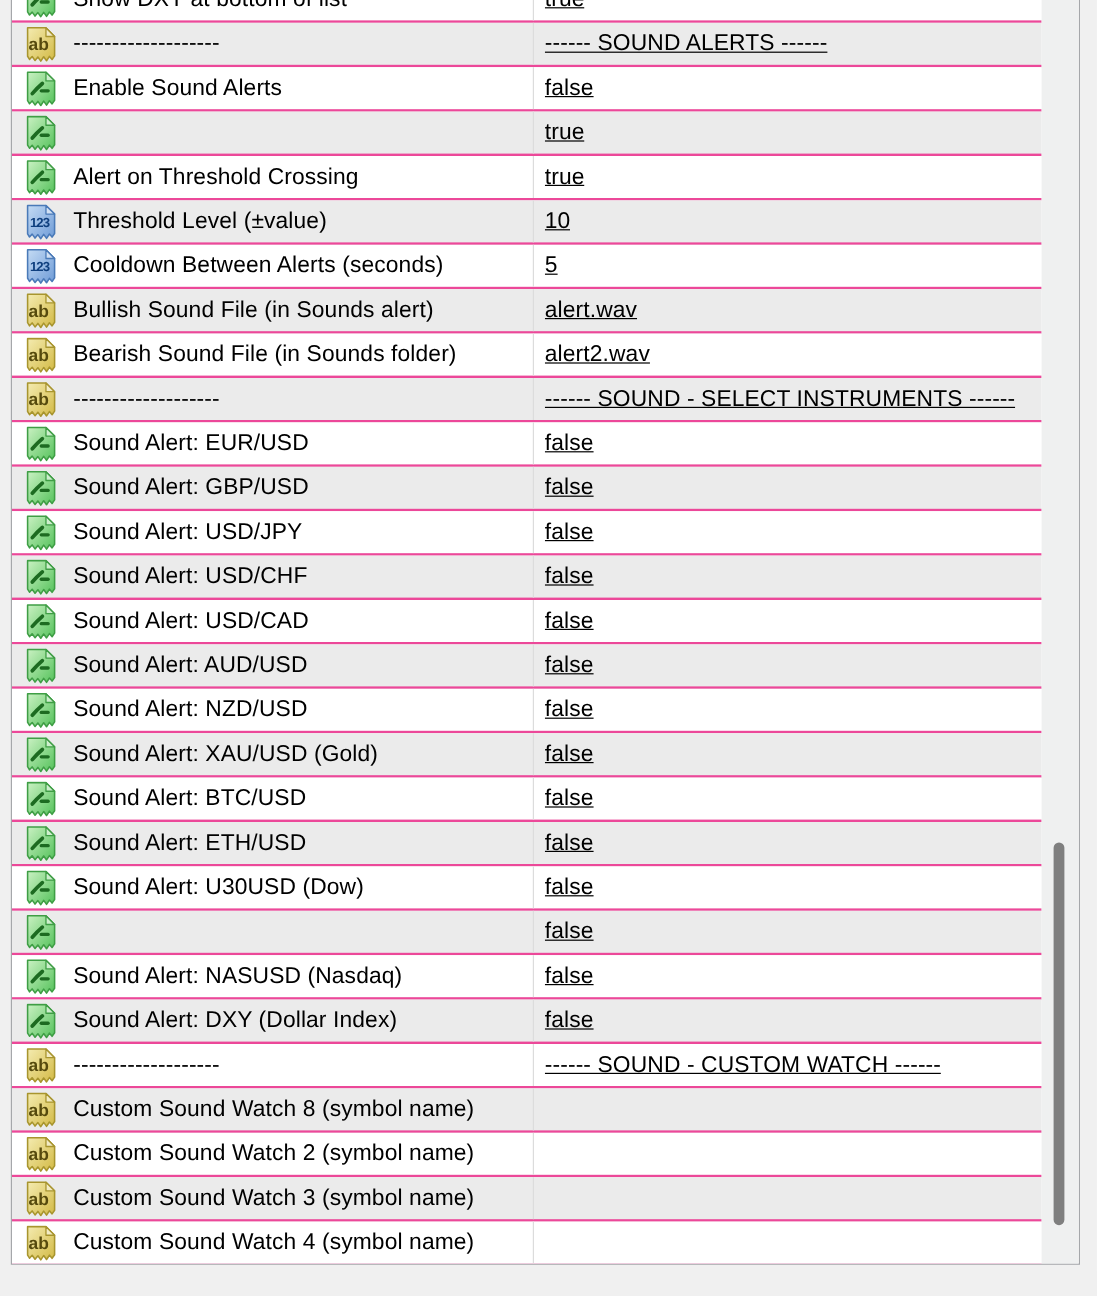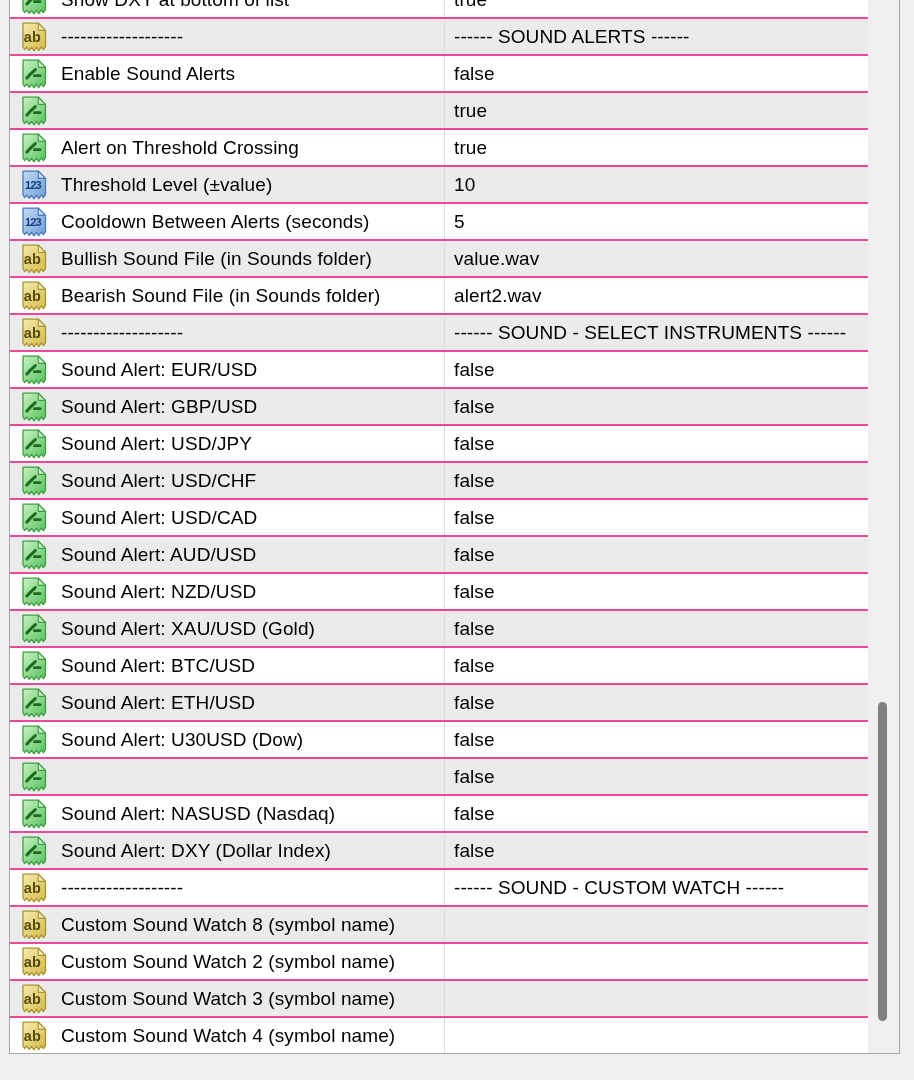--- a/index.html
+++ b/index.html
@@ -23,7 +23,7 @@
   .row.alt{background:#ebebeb;}
   .cell{display:flex;align-items:center;box-sizing:border-box;min-width:0;}
   .name-cell{width:435px;border-right:1px solid #dcdcdc;padding-left:9px;}
-  .value-cell{flex:1;padding-left:9px;}
+  .value-cell{flex:1;padding-left:9px;text-decoration:underline;}
   .icon{width:29px;height:30px;margin-right:13px;flex:0 0 auto;display:block;margin-top:1px;}
   .icon svg{display:block;}
   .name-text,.value-text{

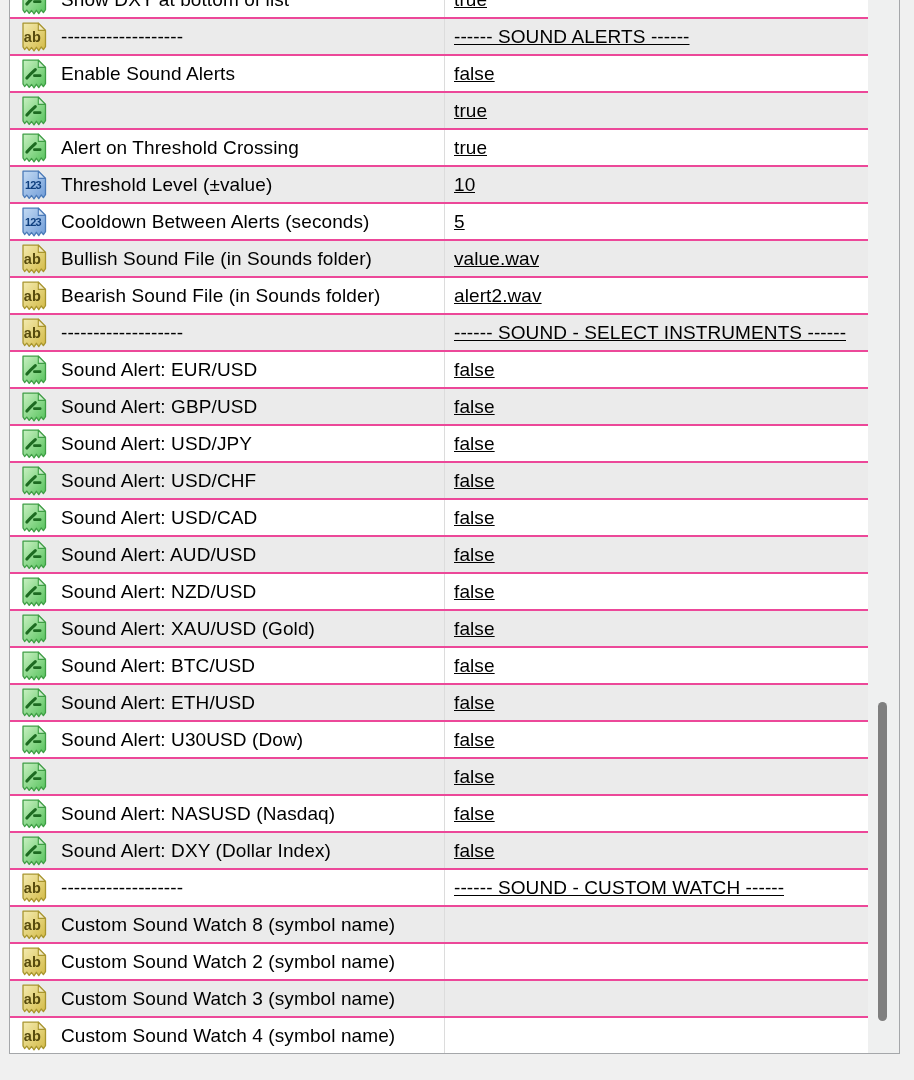--- a/index.html
+++ b/index.html
@@ -181,7 +181,7 @@
     <text x="12.8" y="19.8" text-anchor="middle" font-family="Liberation Sans, sans-serif" font-size="14.5" font-weight="bold" fill="#564a0d">ab</text>
   </svg>
           </span>
-          <span class="name-text">Bullish Sound File (in Sounds folder)</span>
+          <span class="name-text">Bullish Sound File (in Sounds alert)</span>
         </div>
         <div class="cell value-cell">
           <span class="value-text">value.wav</span>

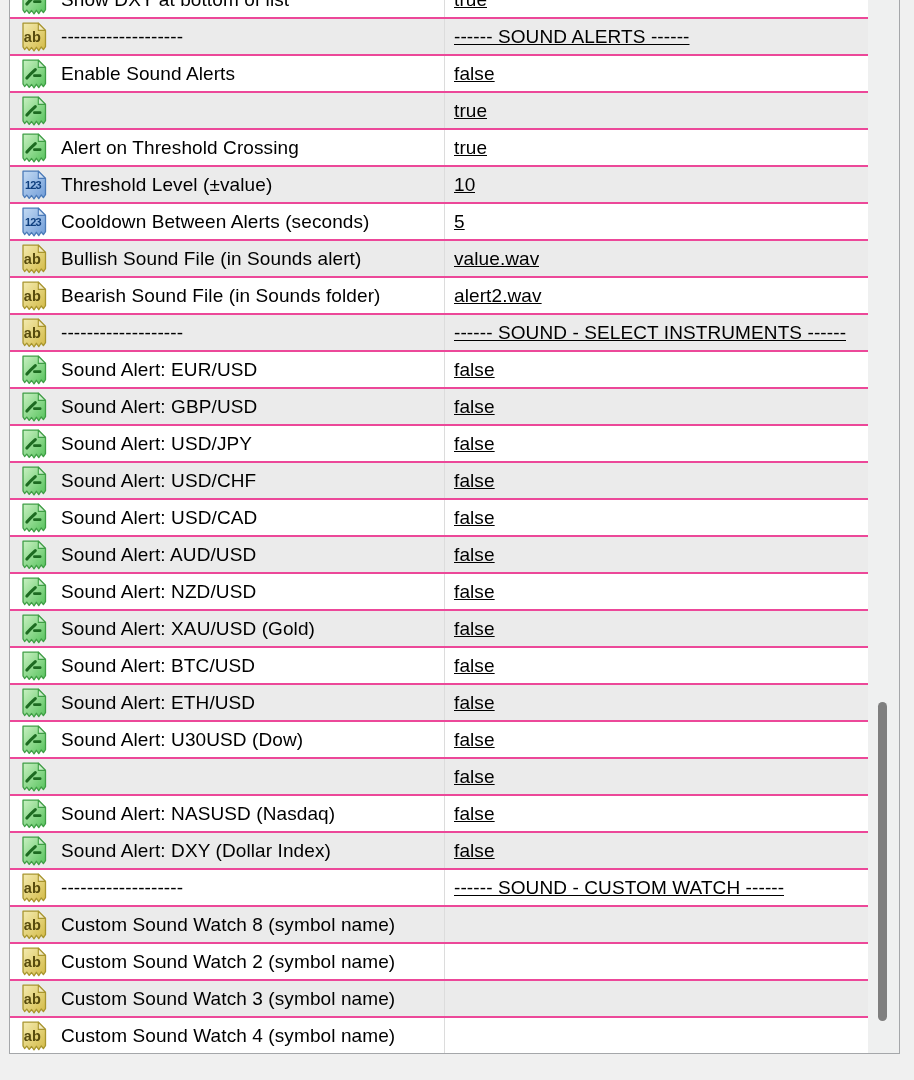--- a/index.html
+++ b/index.html
@@ -184,7 +184,7 @@
           <span class="name-text">Bullish Sound File (in Sounds alert)</span>
         </div>
         <div class="cell value-cell">
-          <span class="value-text">value.wav</span>
+          <span class="value-text">alert.wav</span>
         </div>
       </div>
       <div class="row">

